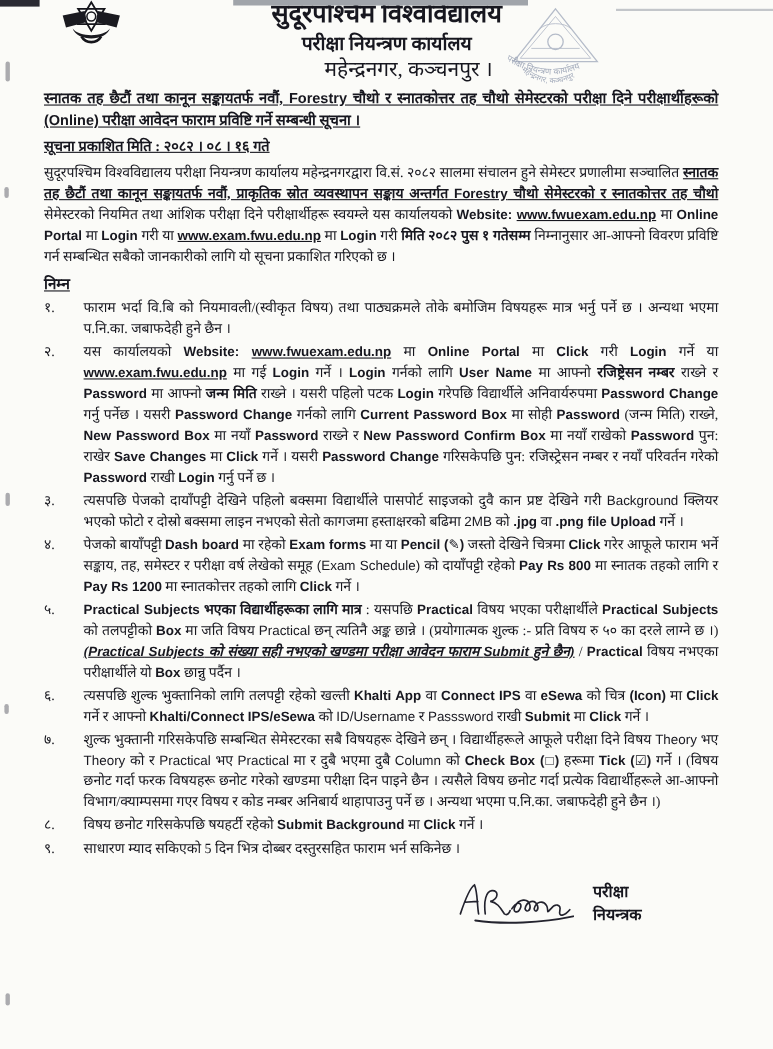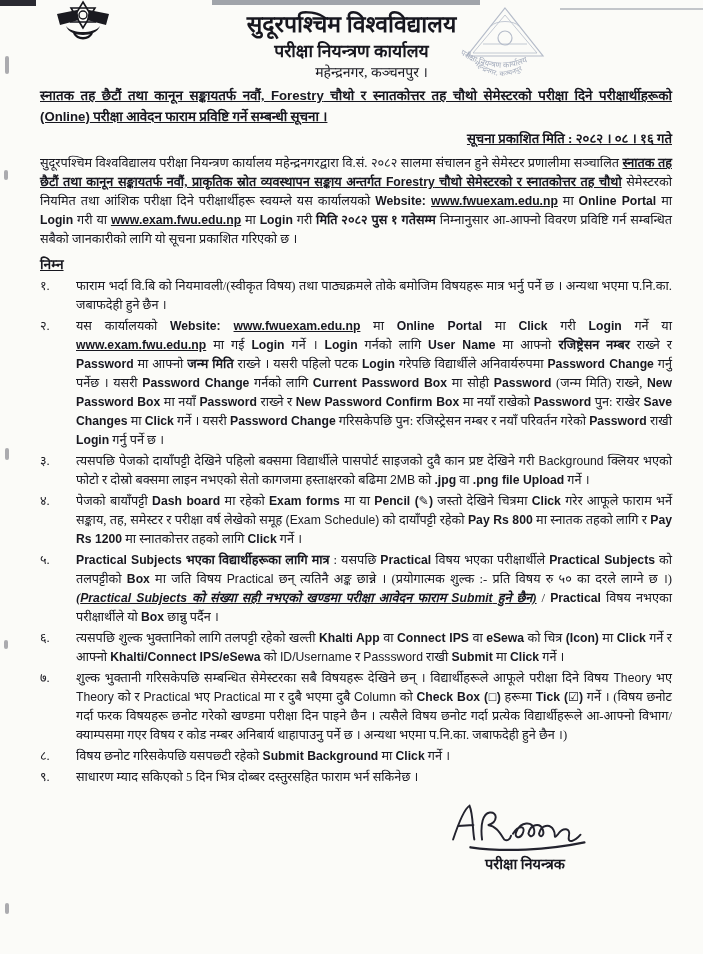--- a/index.html
+++ b/index.html
@@ -18,7 +18,7 @@
   .emblem { position:absolute; left:54px; top:0; width:58px; height:44px; }
   .stamp  { position:absolute; left:450px; top:4px; width:110px; height:86px; }
 
-  .header { text-align:center; padding-top:12px; line-height:1.12; }
+  .header { text-align:center; line-height:1.12; }
   .h1 { font-size:23px; font-weight:700; }
   .h2 { font-size:17.5px; font-weight:700; margin-top:4px; }
   .h3 { font-size:14px; margin-top:4px;margin-left:40px; }

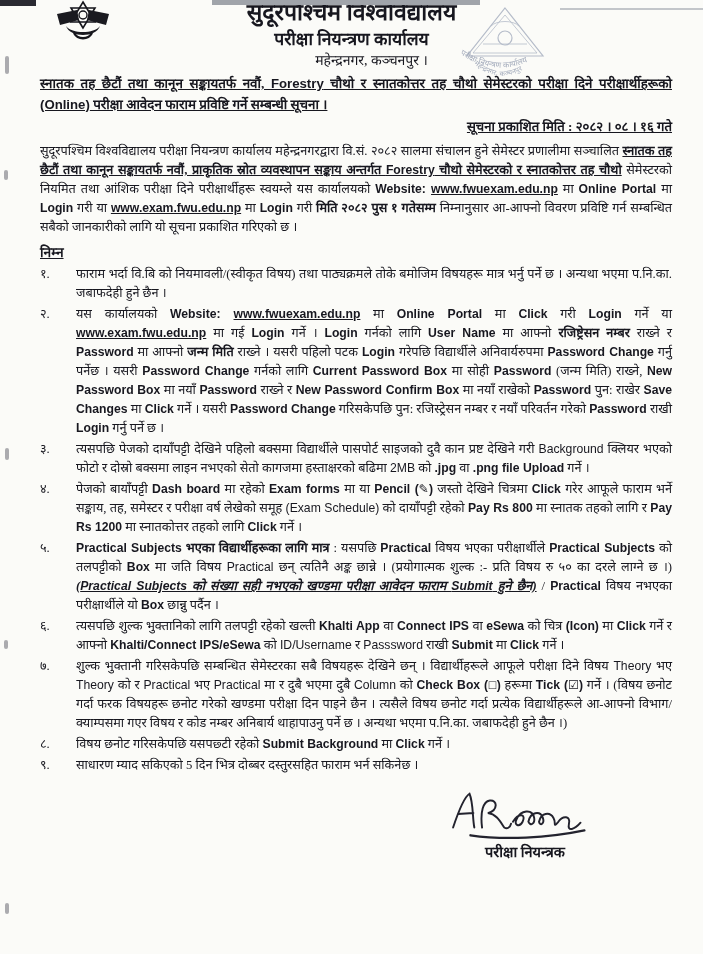--- a/index.html
+++ b/index.html
@@ -21,7 +21,7 @@
   .header { text-align:center; line-height:1.12; }
   .h1 { font-size:23px; font-weight:700; }
   .h2 { font-size:17.5px; font-weight:700; margin-top:4px; }
-  .h3 { font-size:14px; margin-top:4px;margin-left:40px; }
+  .h3 { font-size:19px; margin-top:4px;margin-left:40px; }
 
   .content { padding:5px 31px 0 40px; }
 

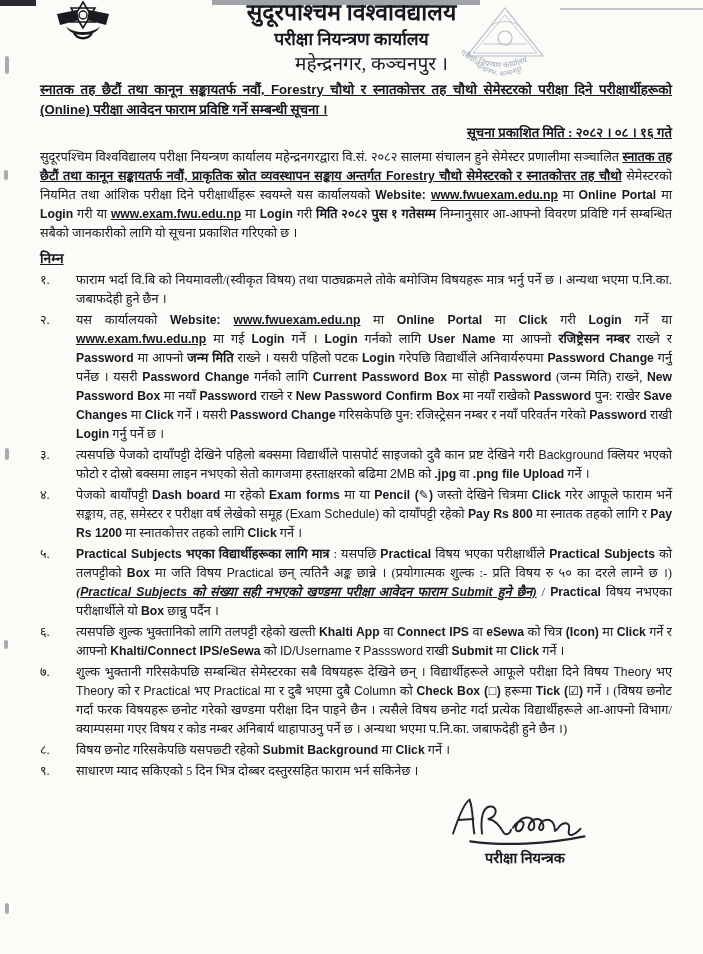--- a/index.html
+++ b/index.html
@@ -23,7 +23,7 @@
   .h2 { font-size:17.5px; font-weight:700; margin-top:4px; }
   .h3 { font-size:19px; margin-top:4px;margin-left:40px; }
 
-  .content { padding:5px 31px 0 40px; }
+  .content { padding:5px 50px 0 40px; }
 
   .title { font-size:13.4px; line-height:20.5px; font-weight:700; text-align:justify; }
   .dateline { text-align:right; font-size:13.2px; line-height:19px; margin:2px 0 6px; font-weight:700; }

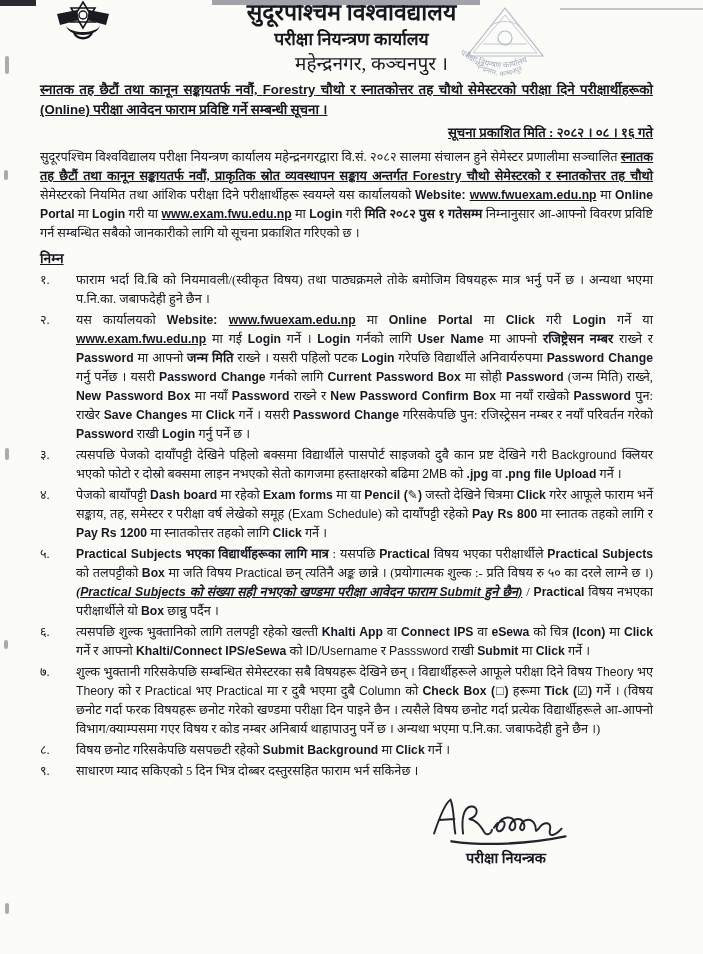--- a/index.html
+++ b/index.html
@@ -26,7 +26,7 @@
   .content { padding:5px 50px 0 40px; }
 
   .title { font-size:13.4px; line-height:20.5px; font-weight:700; text-align:justify; }
-  .dateline { text-align:right; font-size:13.2px; line-height:19px; margin:2px 0 6px; font-weight:700; }
+  .dateline { text-align:left; font-size:13.2px; line-height:19px; margin:2px 0 6px; font-weight:700; }
   .dateline span { text-decoration:underline; }
 
   .intro { font-size:12.7px; line-height:19px; text-align:justify; }

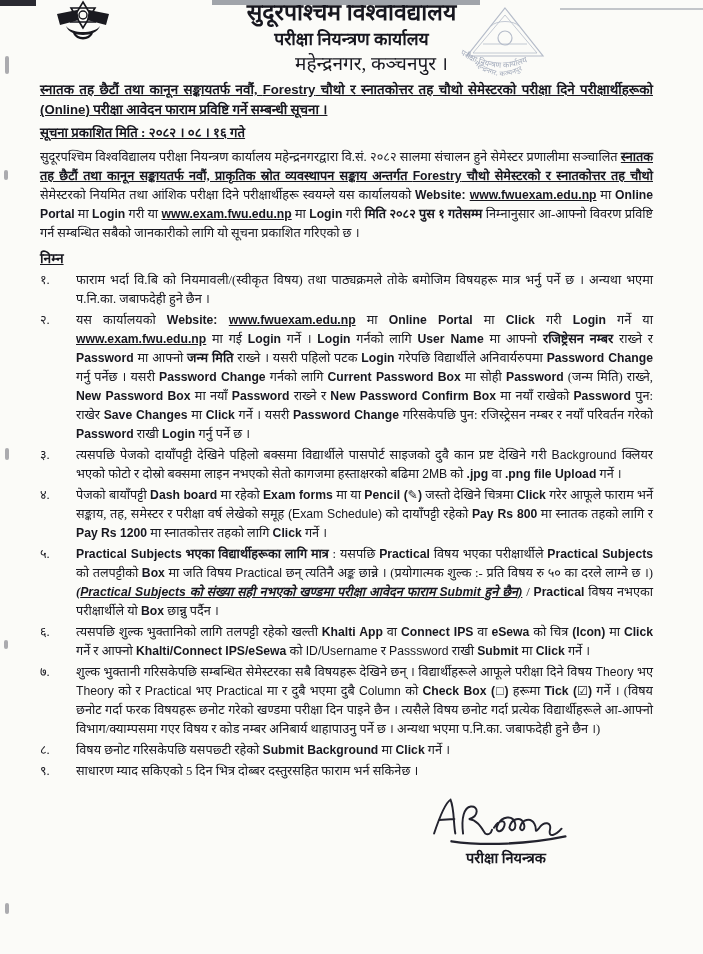--- a/index.html
+++ b/index.html
@@ -148,7 +148,7 @@
       </div>
       <div class="li">
         <span class="num">८.</span>
-        <div class="li-text"><span>विषय छनोट गरिसकेपछि यसपछ्टी रहेको </span><span class="rb rs">Submit Background</span><span> मा </span><span class="rb rs">Click</span><span> गर्ने ।</span></div>
+        <div class="li-text"><span>विषय छनोट गरिसकेपछि षयहर्टी रहेको </span><span class="rb rs">Submit Background</span><span> मा </span><span class="rb rs">Click</span><span> गर्ने ।</span></div>
       </div>
       <div class="li">
         <span class="num">९.</span>

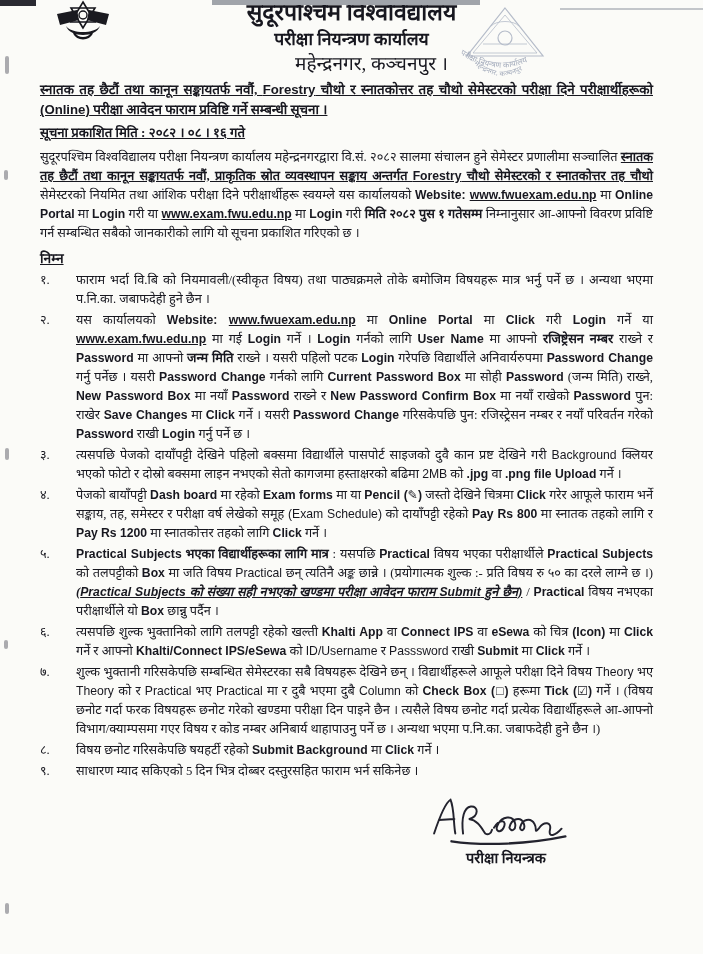--- a/index.html
+++ b/index.html
@@ -40,7 +40,7 @@
 
   .note { font-size:12.7px; line-height:19px; text-align:justify; padding-left:30px; text-indent:-30px; margin-top:2px; }
 
-  .sig { display:flex; flex-direction:column; align-items:center; width:190px; margin:12px 52px 0 auto; }
+  .sig { display:flex; align-items:center; width:190px; margin:12px 52px 0 auto; }
   .sig svg { width:165px; height:56px; }
   .sig-label { font-weight:700; font-size:14.5px; margin-top:-2px; }
 

